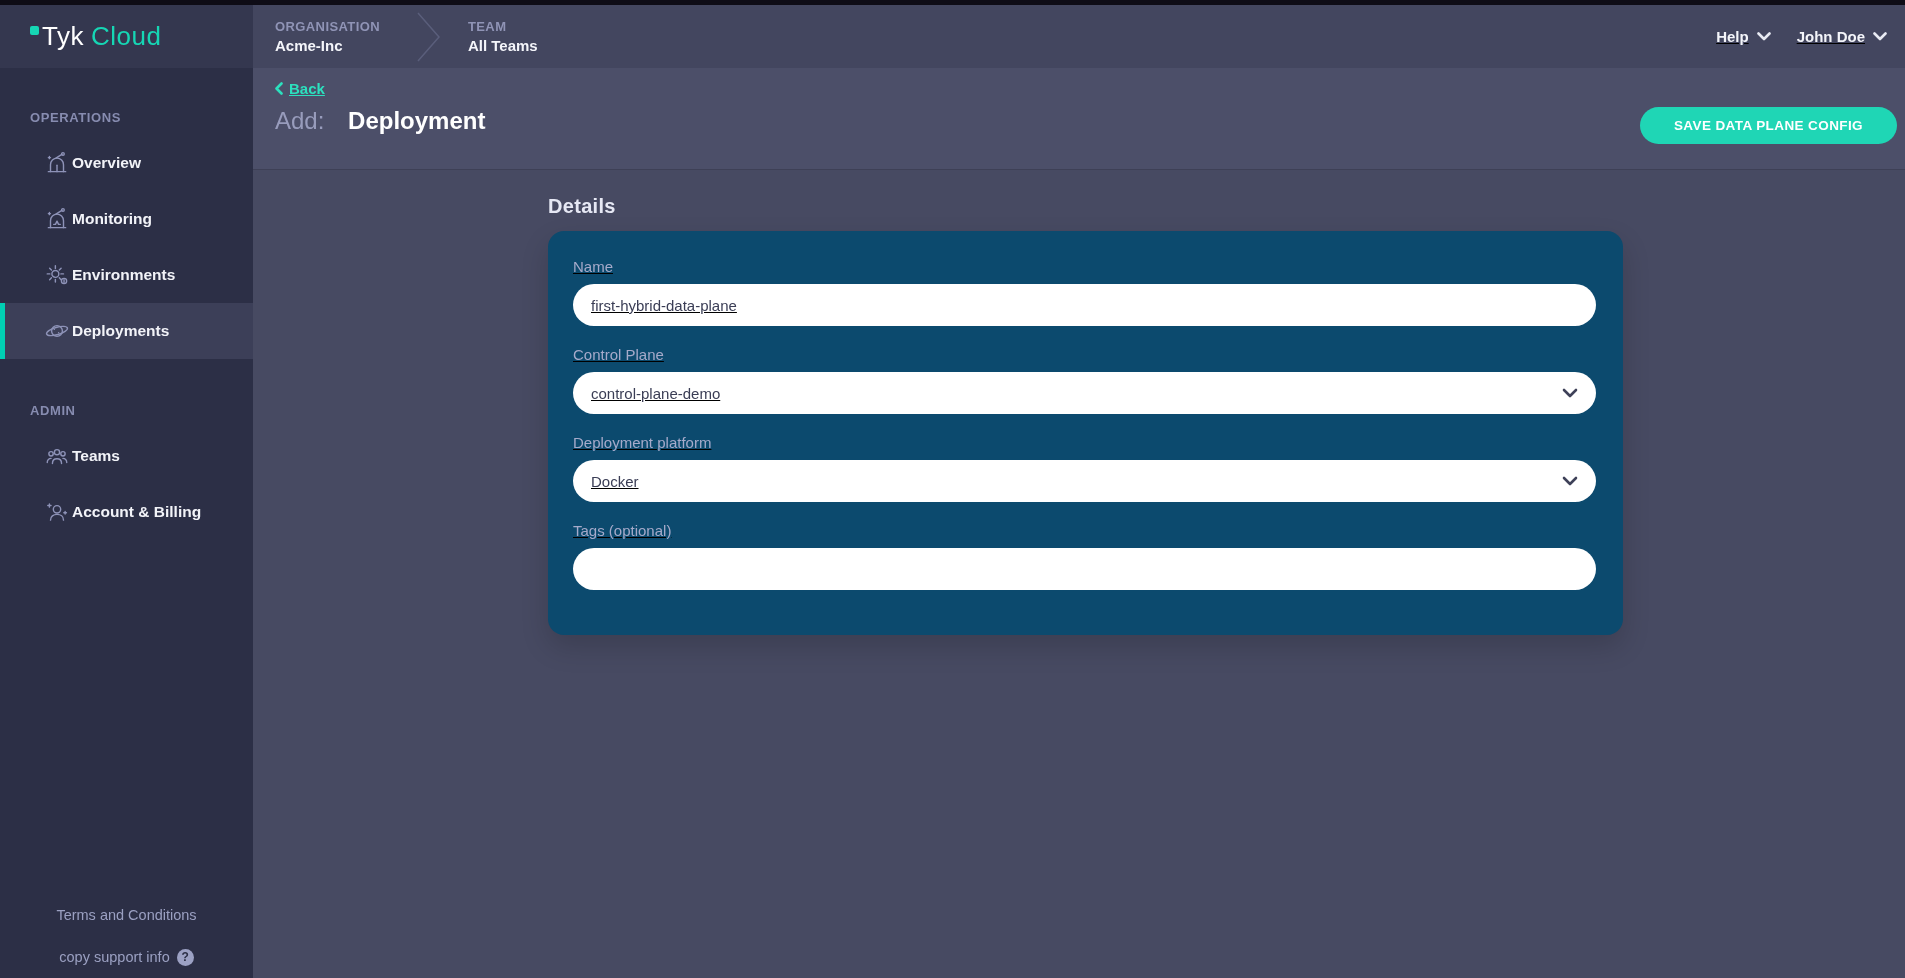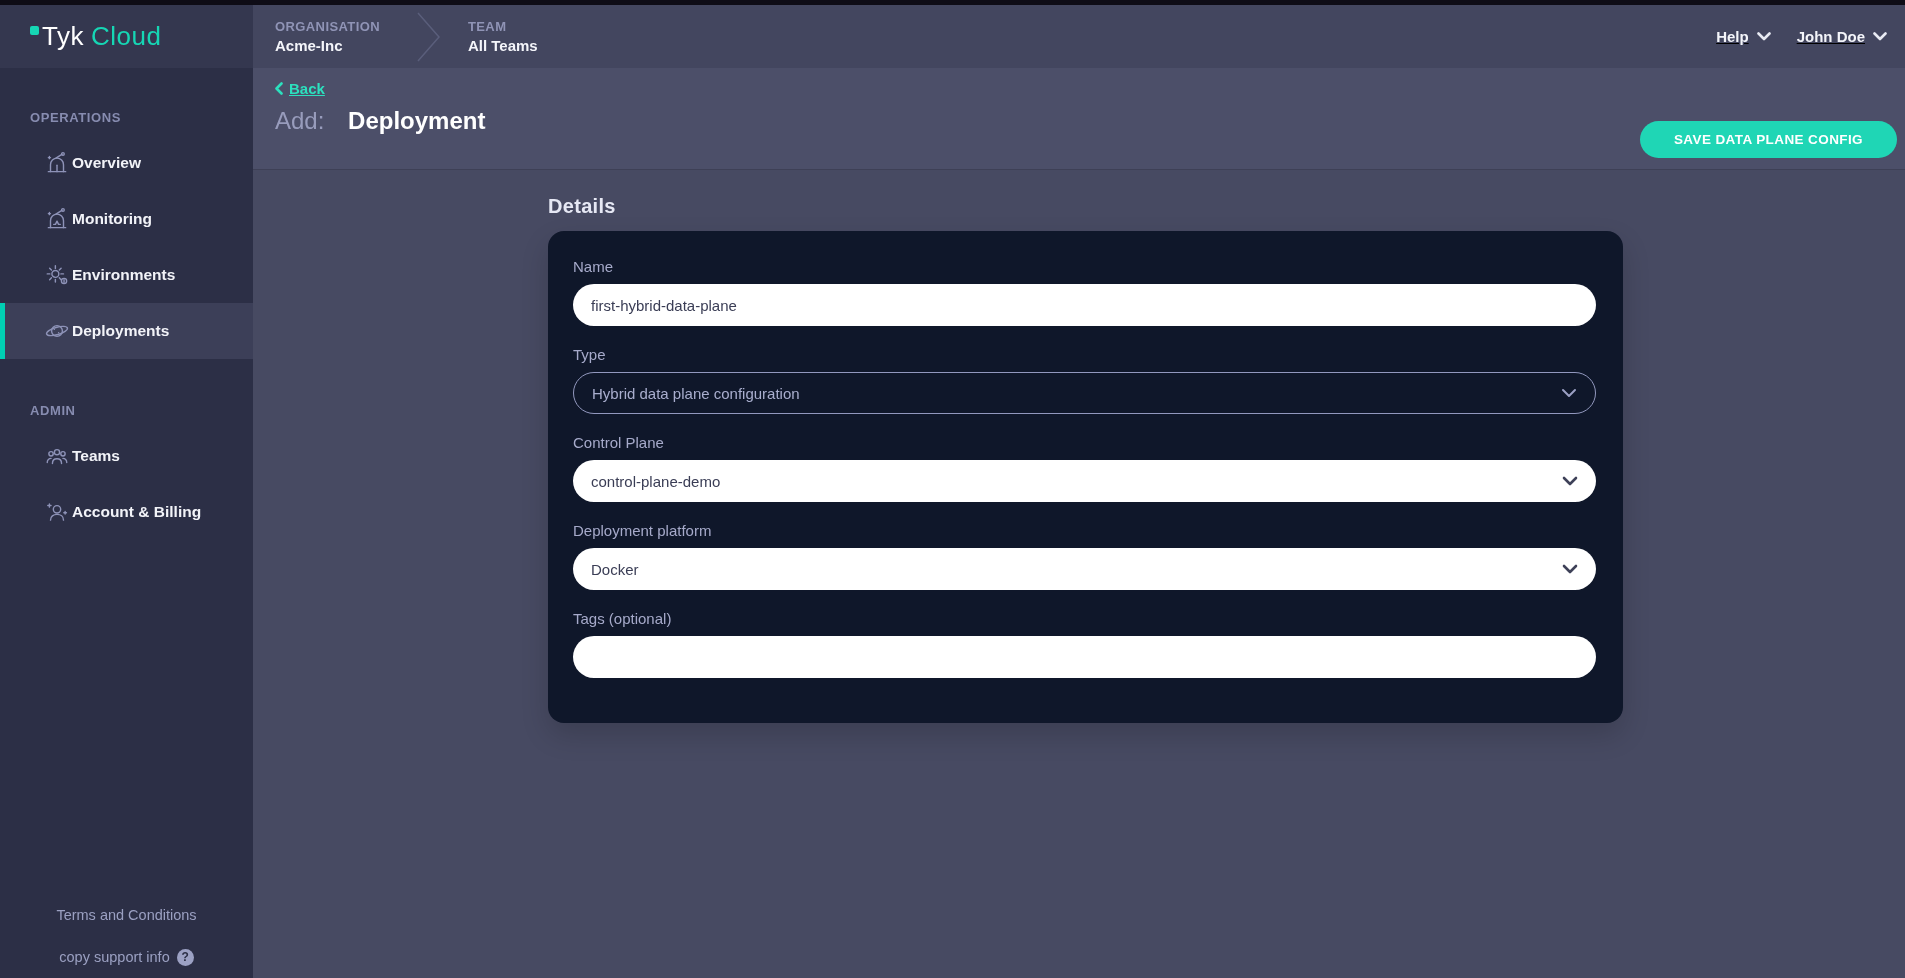--- a/index.html
+++ b/index.html
@@ -54,7 +54,7 @@
   .page-title { margin-top:8px; font-size:24px; }
   .title-prefix { color:#989CBC; font-weight:400; }
   .title-main { color:#FFFFFF; font-weight:700; margin-left:17px; }
-  .save-btn { position:absolute; right:8px; top:53px; height:37px; padding:0 34px; border:none; border-radius:19px;
+  .save-btn { position:absolute; right:8px; top:39px; height:37px; padding:0 34px; border:none; border-radius:19px;
               background:#1FD6B5; color:#FFFFFF; font-family:"Liberation Sans",sans-serif; font-size:13.5px; font-weight:700;
               letter-spacing:.4px; cursor:pointer; }
 

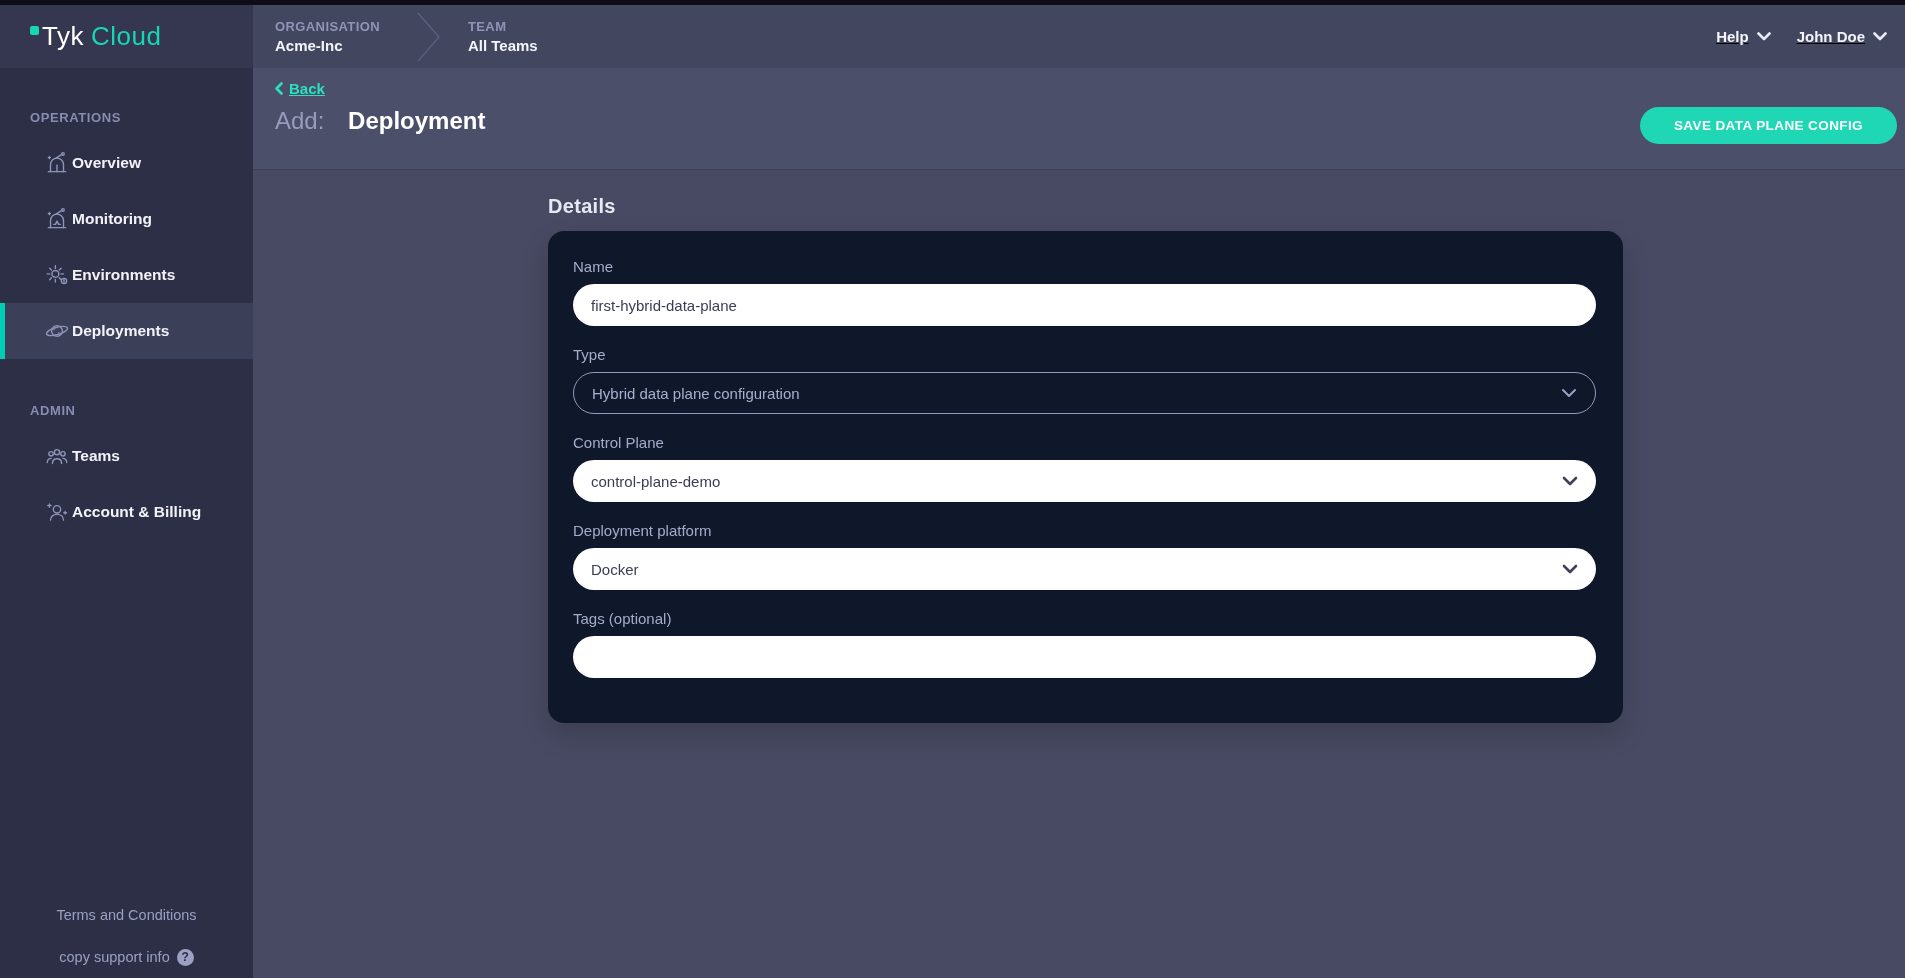--- a/index.html
+++ b/index.html
@@ -61,7 +61,7 @@
   .page-body { flex:1; background:#474A62; min-height:0; }
   .form-wrap { margin:25px 0 0 295px; width:1075px; }
   .section-title { color:#E6E8F4; font-size:20px; font-weight:600; letter-spacing:.3px; margin-bottom:13px; }
-  .card { background:#0f172a; border-radius:16px; padding:27px 25px 25px 25px; box-shadow:0 12px 28px rgba(0,0,0,.16); }
+  .card { background:#0c4a6e; border-radius:16px; padding:27px 25px 25px 25px; box-shadow:0 12px 28px rgba(0,0,0,.16);text-decoration:underline; }
   .field { margin-bottom:20px; }
   .field:last-child { }
   .field-label { color:#A6AACA; font-size:15px; margin-bottom:9px; }

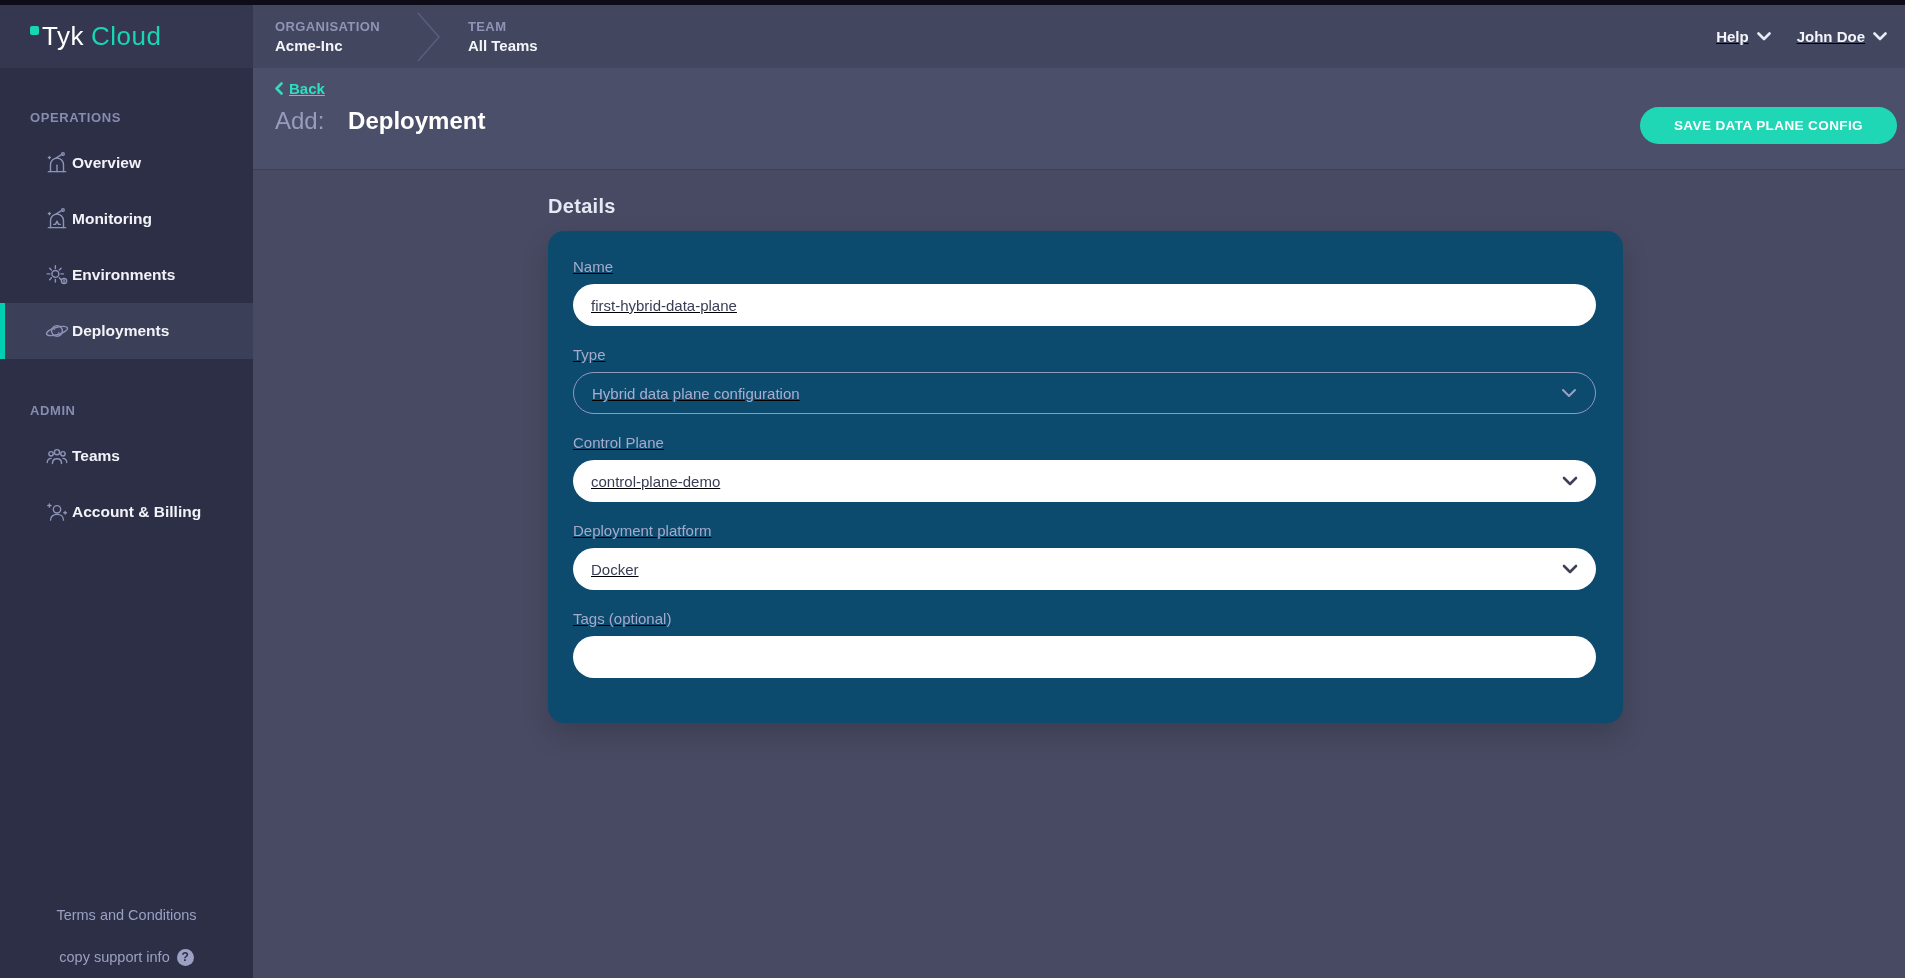--- a/index.html
+++ b/index.html
@@ -247,15 +247,6 @@
               <input class="control text" type="text" value="first-hybrid-data-plane" style="">
             </div>
 
-            <div class="field">
-              <div class="field-label">Type</div>
-              <div class="control outline">
-                <span class="val" style="color:#A9AECE">Hybrid data plane configuration</span>
-                <svg class="chev chev-light" width="16" height="10" viewBox="0 0 16 10">
-                    <polyline points="2,2 8,8 14,2"></polyline>
-                  </svg>
-              </div>
-            </div>
 
             <div class="field">
               <div class="field-label">Control Plane</div>

